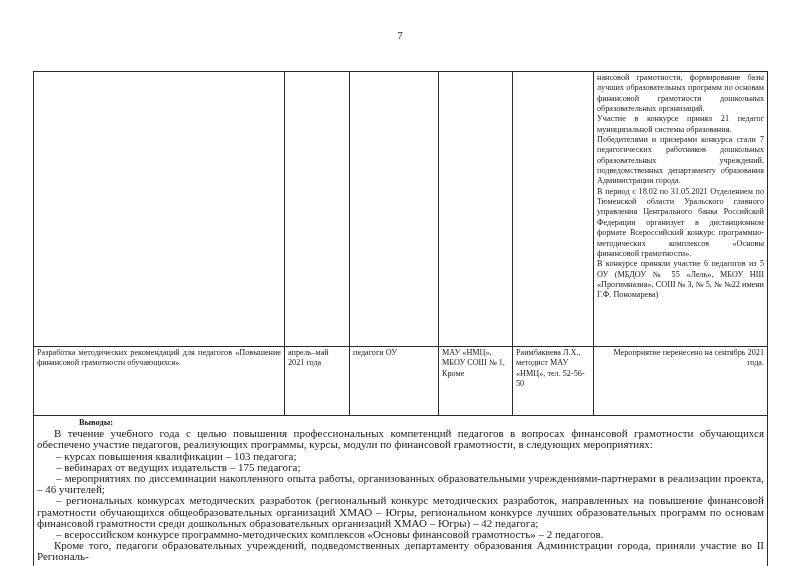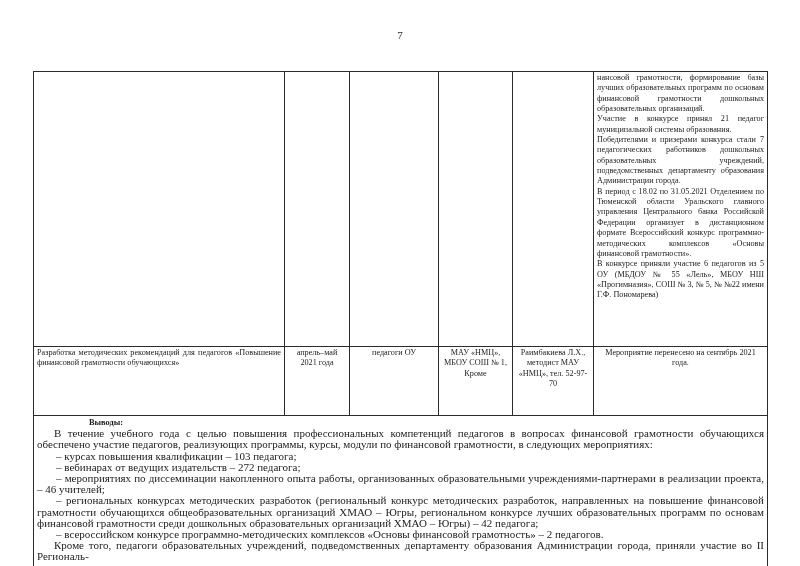--- a/index.html
+++ b/index.html
@@ -60,7 +60,7 @@
     hyphens: manual;
   }
   .cell-center {
-    text-align: center;
+    text-align: left;
   }
   .cell-left {
     text-align: center;

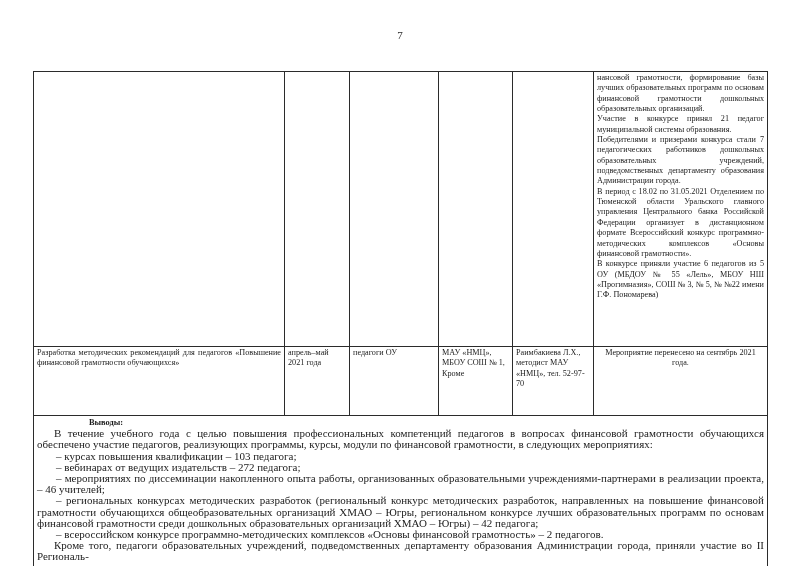--- a/index.html
+++ b/index.html
@@ -132,7 +132,7 @@
         <td class="cell-center">апрель–май 2021 года</td>
         <td class="cell-center">педагоги ОУ</td>
         <td class="cell-center">МАУ «НМЦ», МБОУ СОШ № 1, Кроме</td>
-        <td class="cell-center">Раимбакиева Л.Х., методист МАУ «НМЦ», тел. 52-97-70</td>
+        <td class="cell-center">Раимбакиева Л.Х., методист МАУ «НМЦ», тел. 52-56-50</td>
         <td class="cell-left">Мероприятие перенесено на сентябрь 2021 года.</td>
       </tr>
       <tr>

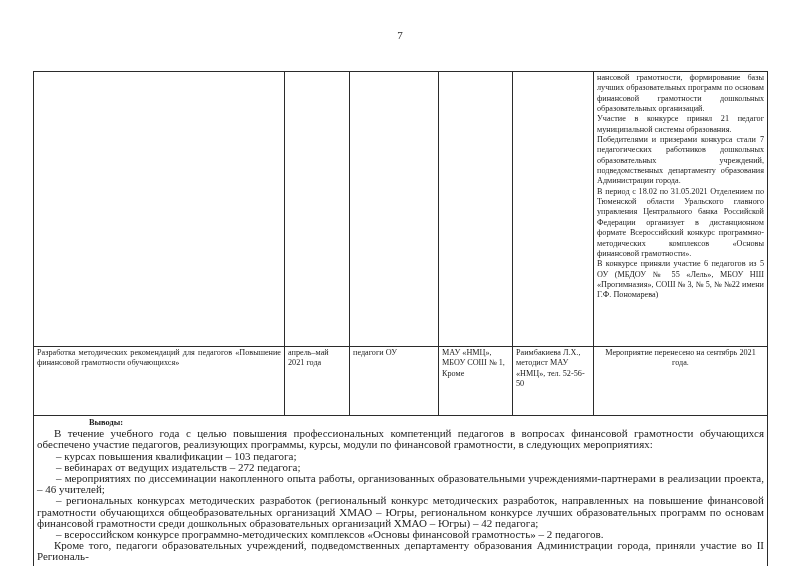--- a/index.html
+++ b/index.html
@@ -63,7 +63,7 @@
     text-align: left;
   }
   .cell-left {
-    text-align: center;
+    text-align: right;
   }
   .row-tall td { height: 272px; }
   .row-mid td { height: 66px; }

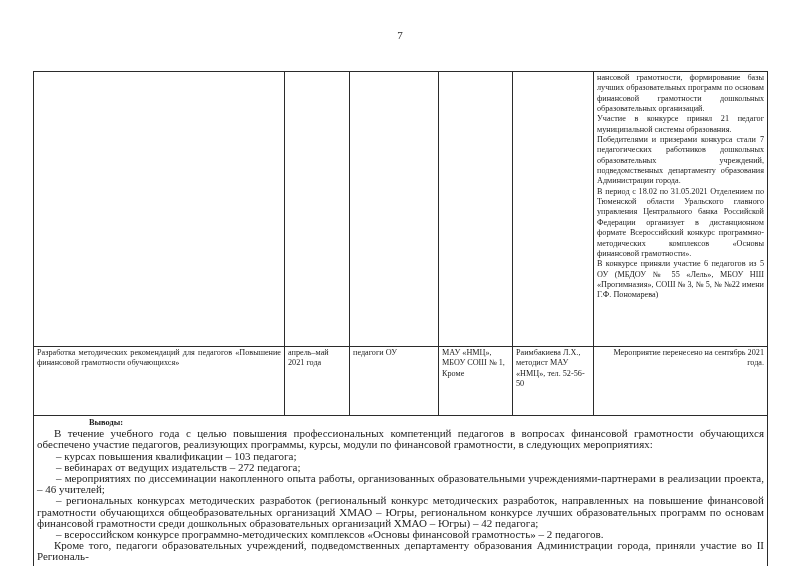--- a/index.html
+++ b/index.html
@@ -76,7 +76,7 @@
     font-weight: bold;
     font-size: 8.4px;
     line-height: 11.2px;
-    margin: 0 0 0 10px;
+    margin: 0 0 0 0;
     padding-left: 42px;
   }
   .concl-p {

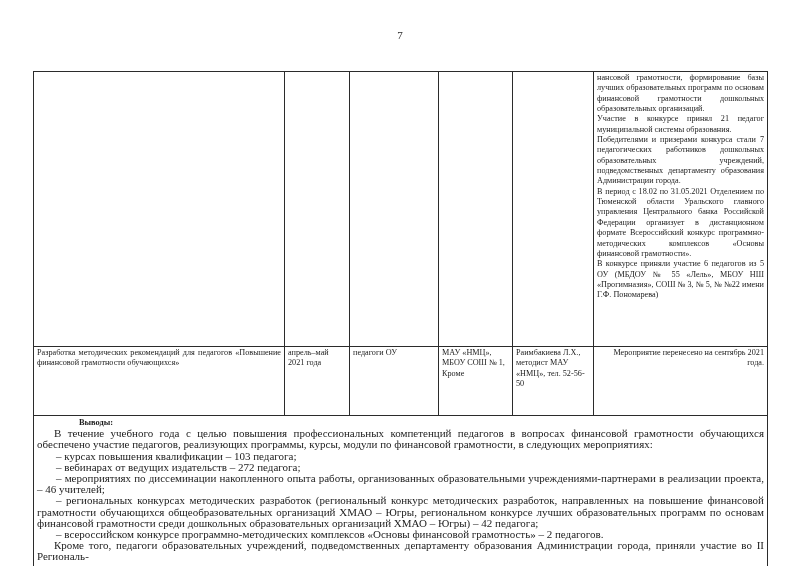--- a/index.html
+++ b/index.html
@@ -140,7 +140,7 @@
           <div class="concl-title">Выводы:</div>
           <p class="concl-p indent">В течение учебного года с целью  повышения профессиональных компетенций педагогов в вопросах финансовой грамотности обучающихся обеспечено участие  педагогов, реализующих программы, курсы, модули по финансовой грамотности, в следующих мероприятиях:</p>
           <p class="concl-p indent-dash nowrap-last">– курсах повышения квалификации – 103 педагога;</p>
-          <p class="concl-p indent-dash nowrap-last">– вебинарах от ведущих издательств – 272 педагога;</p>
+          <p class="concl-p indent-dash nowrap-last">– вебинарах от ведущих издательств – 175 педагога;</p>
           <p class="concl-p indent-dash">– мероприятиях по диссеминации накопленного опыта работы, организованных образовательными учреждениями-партнерами в реализации проекта, – 46 учителей;</p>
           <p class="concl-p indent-dash">– региональных конкурсах методических разработок (региональный конкурс методических разработок, направленных на повышение финансовой грамотности обучающихся общеобразовательных организаций ХМАО – Югры, региональном конкурсе лучших образовательных программ по основам финансовой грамотности среди дошкольных образовательных организаций  ХМАО – Югры) – 42 педагога;</p>
           <p class="concl-p indent-dash nowrap-last">– всероссийском конкурсе программно-методических комплексов «Основы финансовой грамотность» – 2 педагогов.</p>

